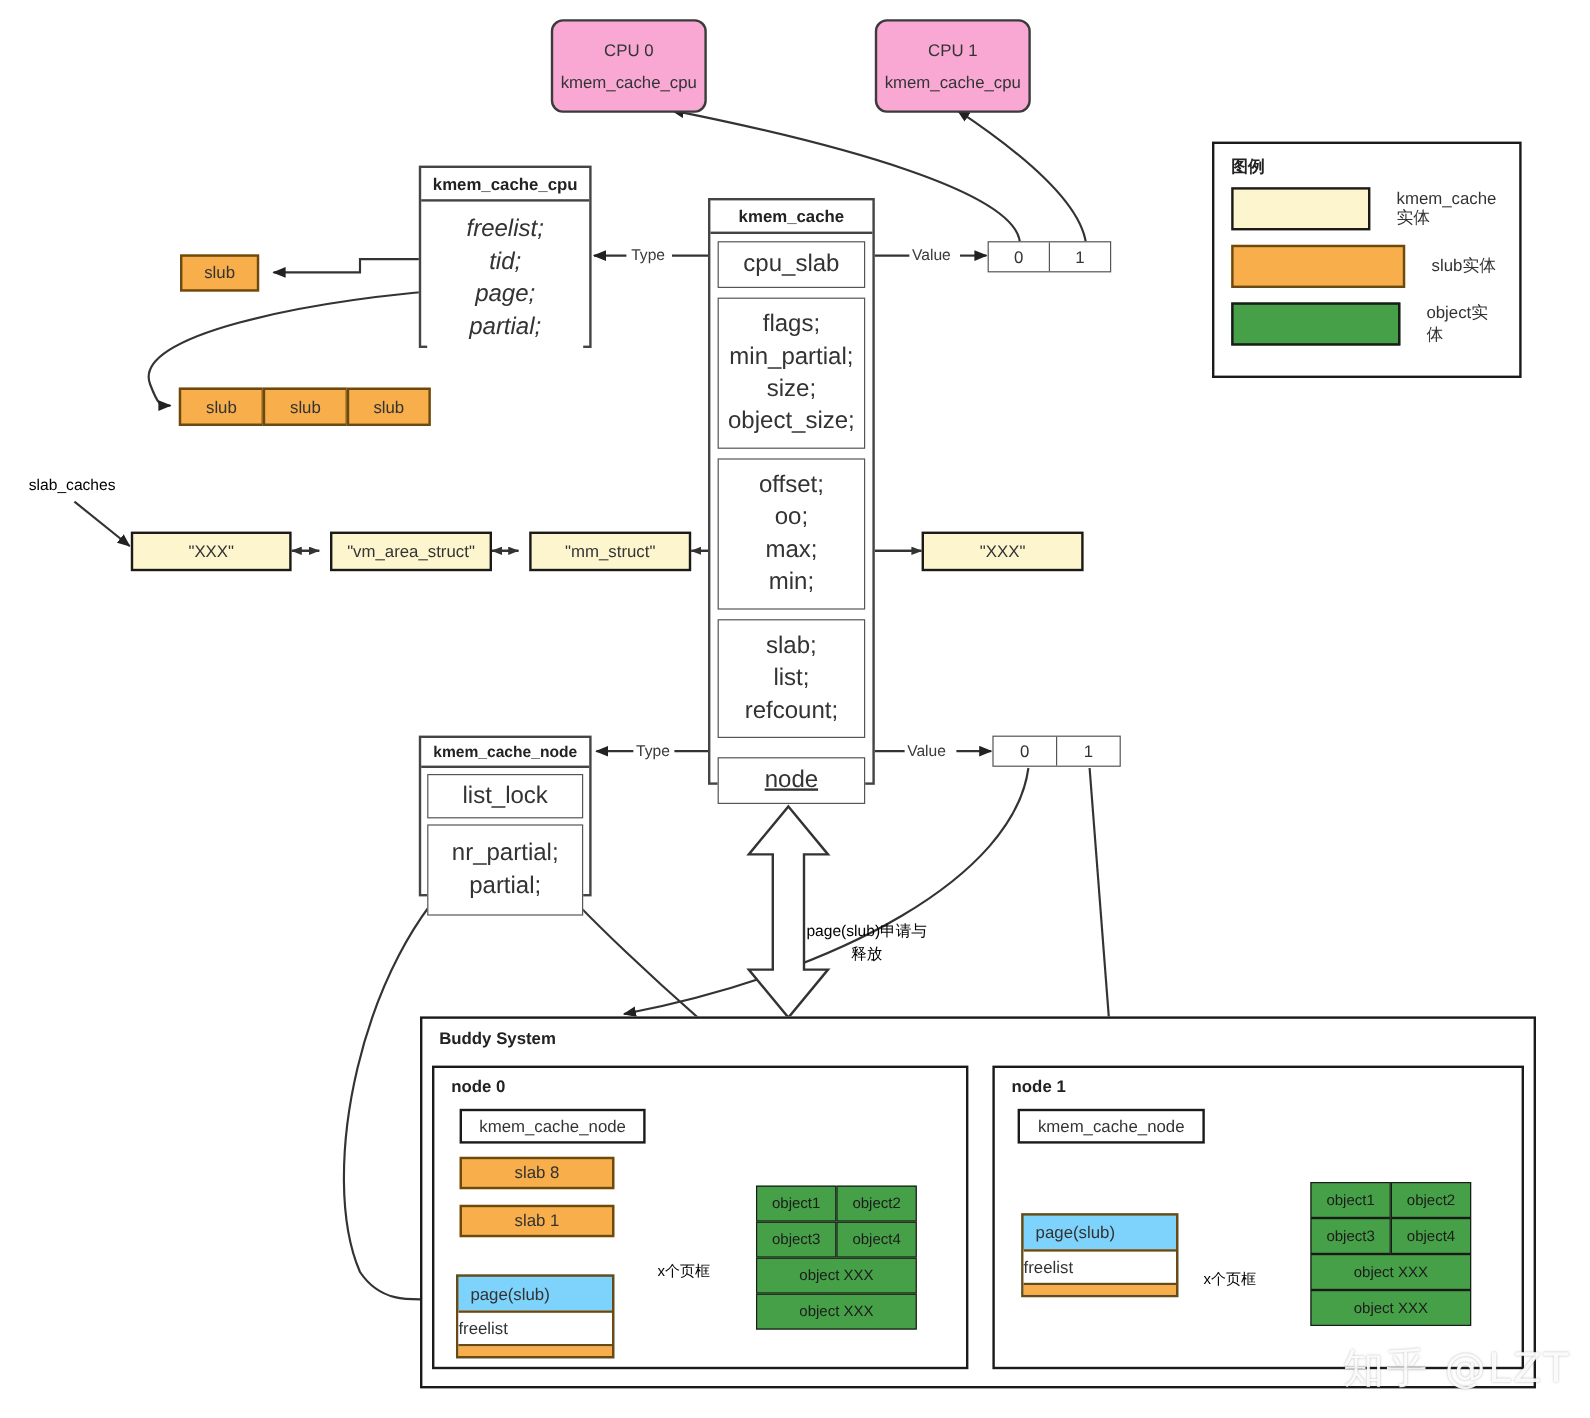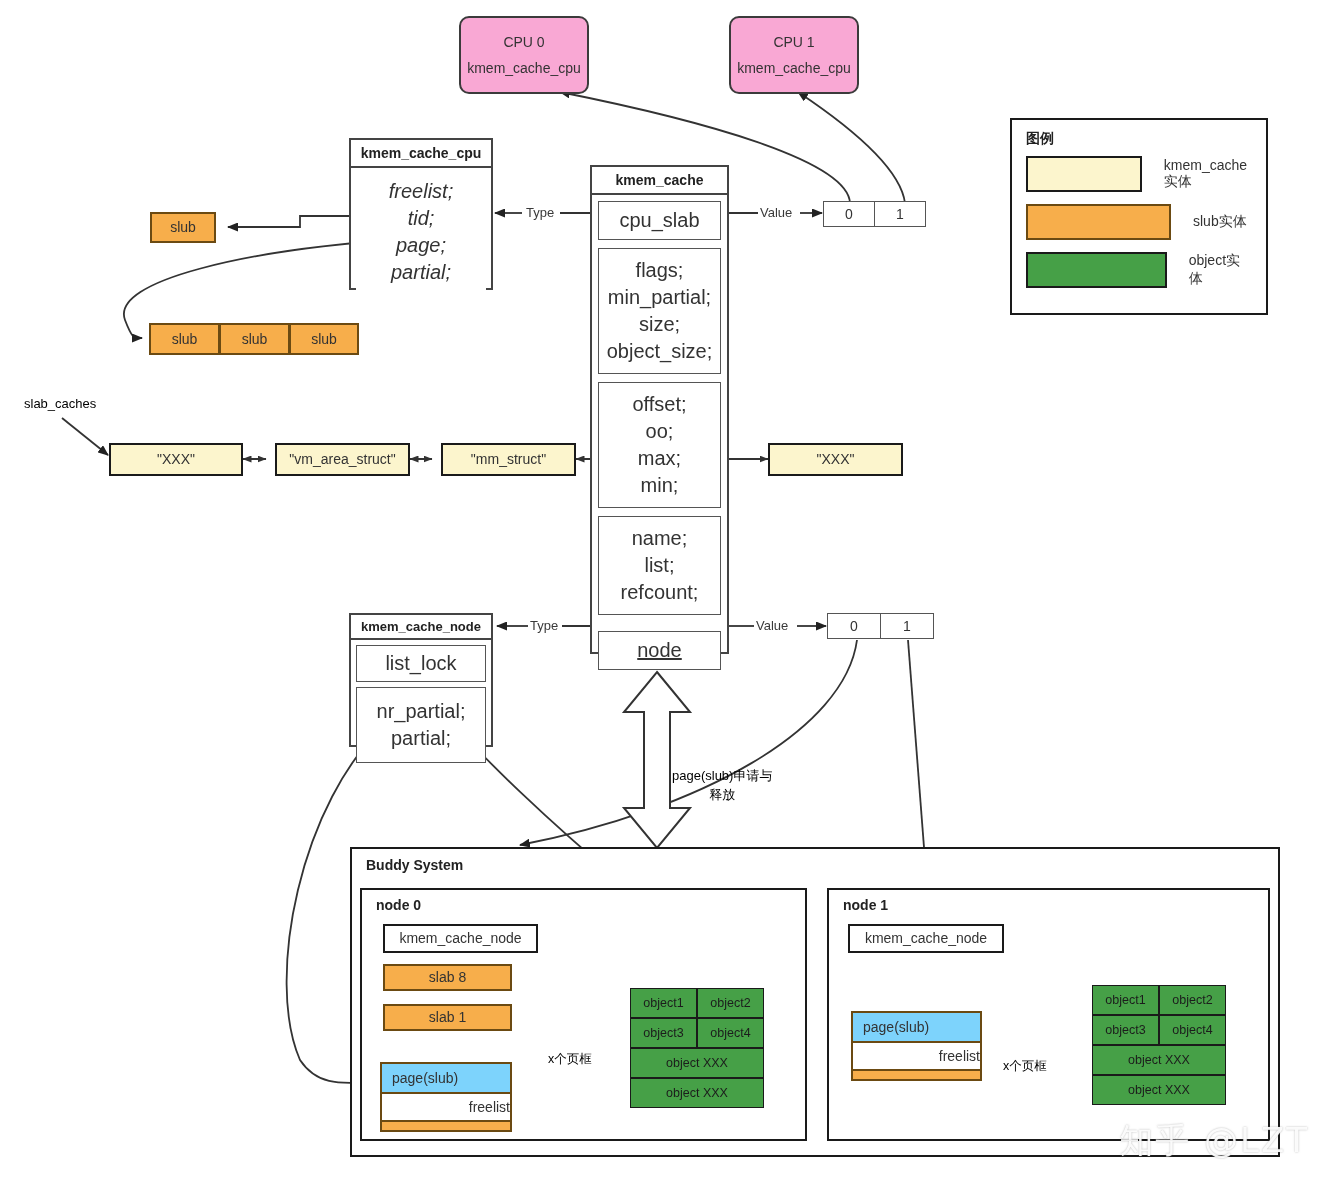--- a/index.html
+++ b/index.html
@@ -335,7 +335,7 @@
 oo;
 max;
 min;</div>
-      <div class="field" style="white-space:pre-line; padding:8px 4px;">name;
+      <div class="field" style="white-space:pre-line; padding:8px 4px;">slab;
 list;
 refcount;</div>
       <div style="flex:1;"></div>

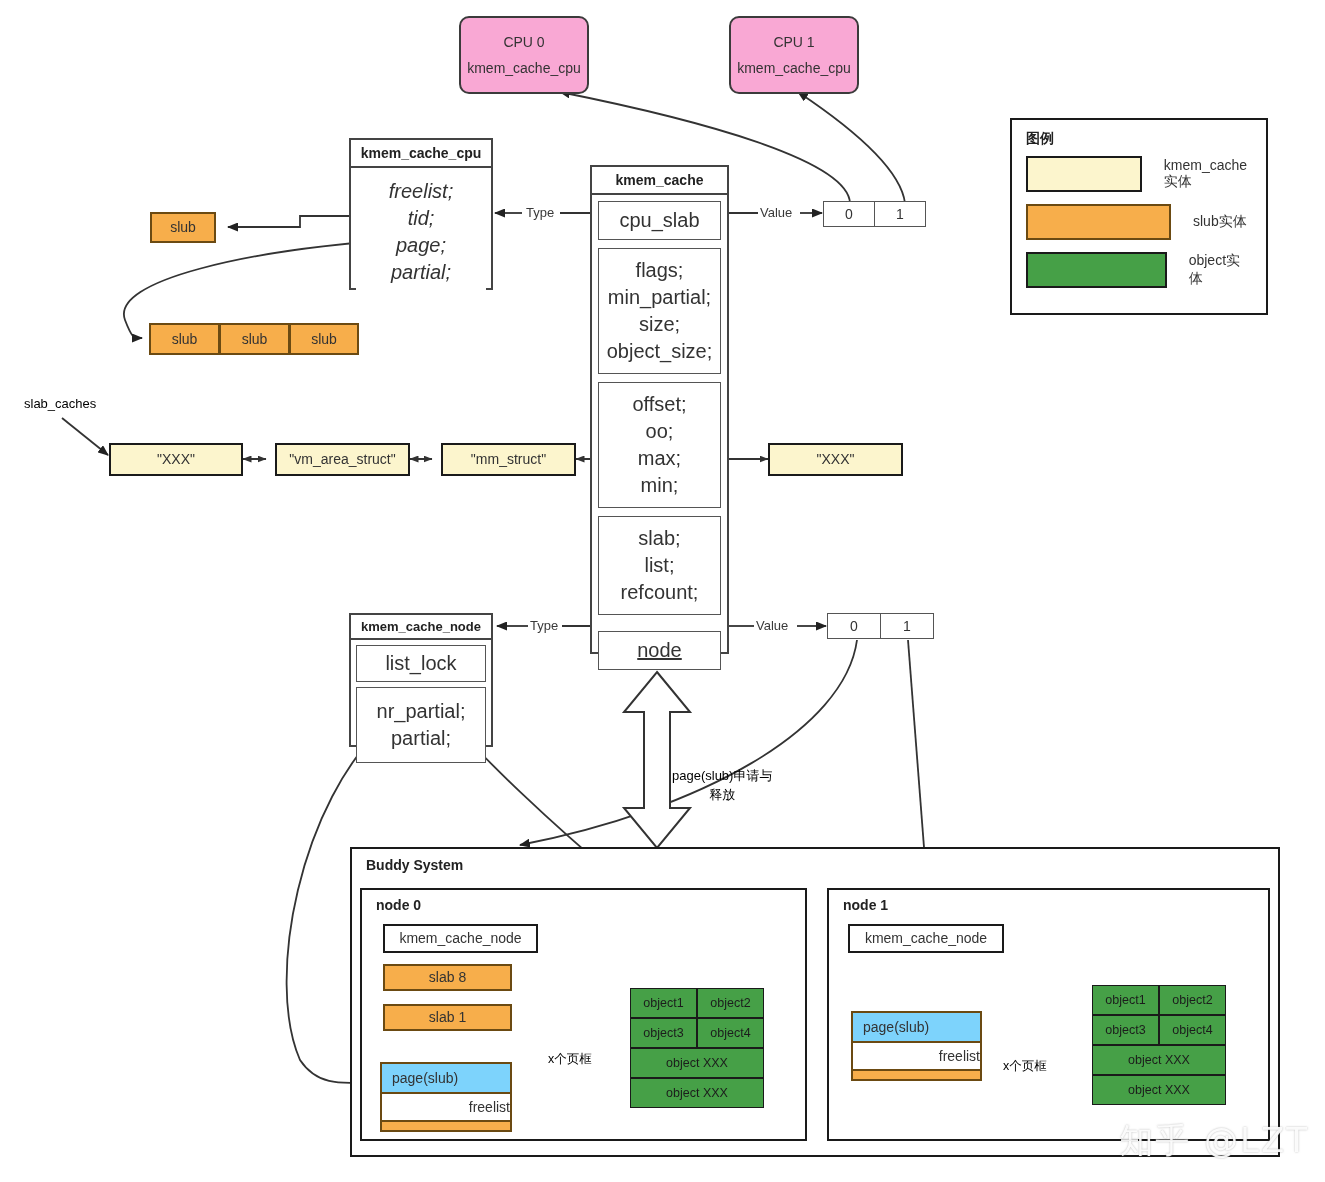--- a/index.html
+++ b/index.html
@@ -185,7 +185,7 @@
     border-top: 2px solid #6b4a12;
     border-bottom: 2px solid #6b4a12;
     font-size: 14px; color: #333;
-    text-align: right;
+    text-align: left;
     padding: 5px 0;
   }
   .pageslub .ps-bot { height: 8px; background: #F7AE4B; }

